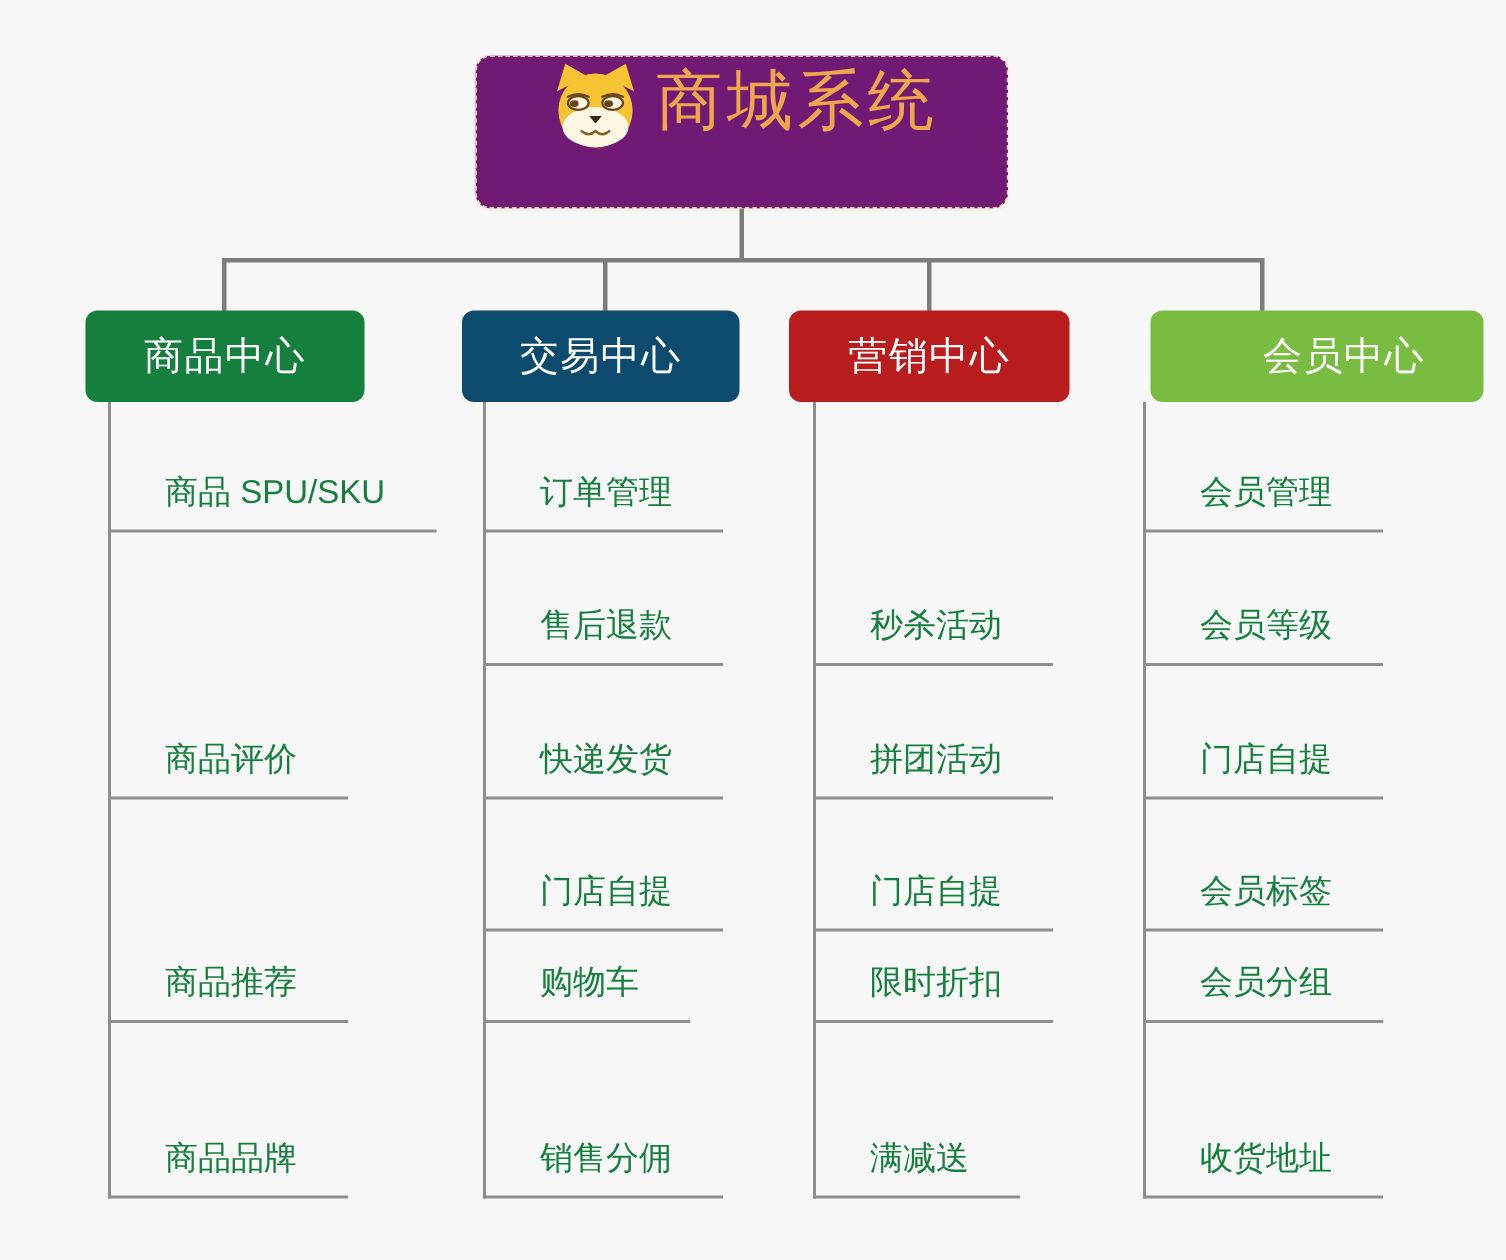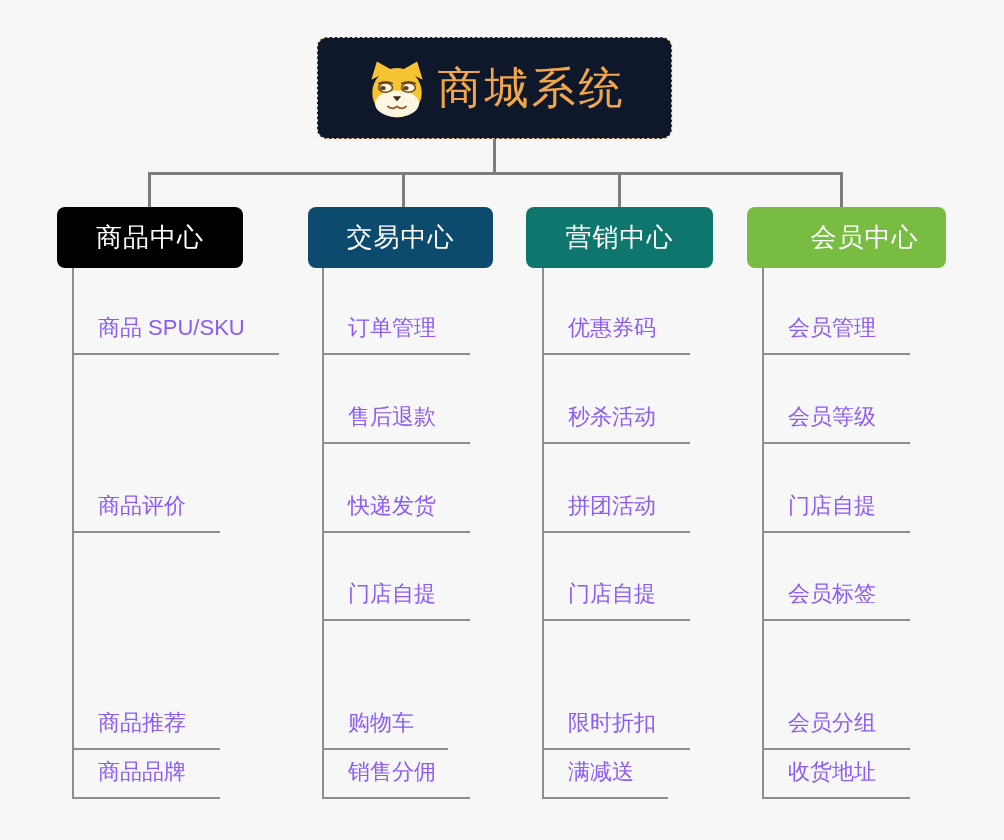--- a/index.html
+++ b/index.html
@@ -20,12 +20,12 @@
     position: absolute;
     left: 317px; top: 37px;
     width: 355px; height: 102px;
-    background: #0f172a;
+    background: #701a75;
     border: 1px dashed #f3c98f;
     border-radius: 10px;
     box-shadow: 0 1px 3px rgba(0,0,0,0.06);
     display: flex;
-    align-items: center;
+    align-items: flex-start;
     justify-content: center;
     gap: 8px;
     box-sizing: border-box;

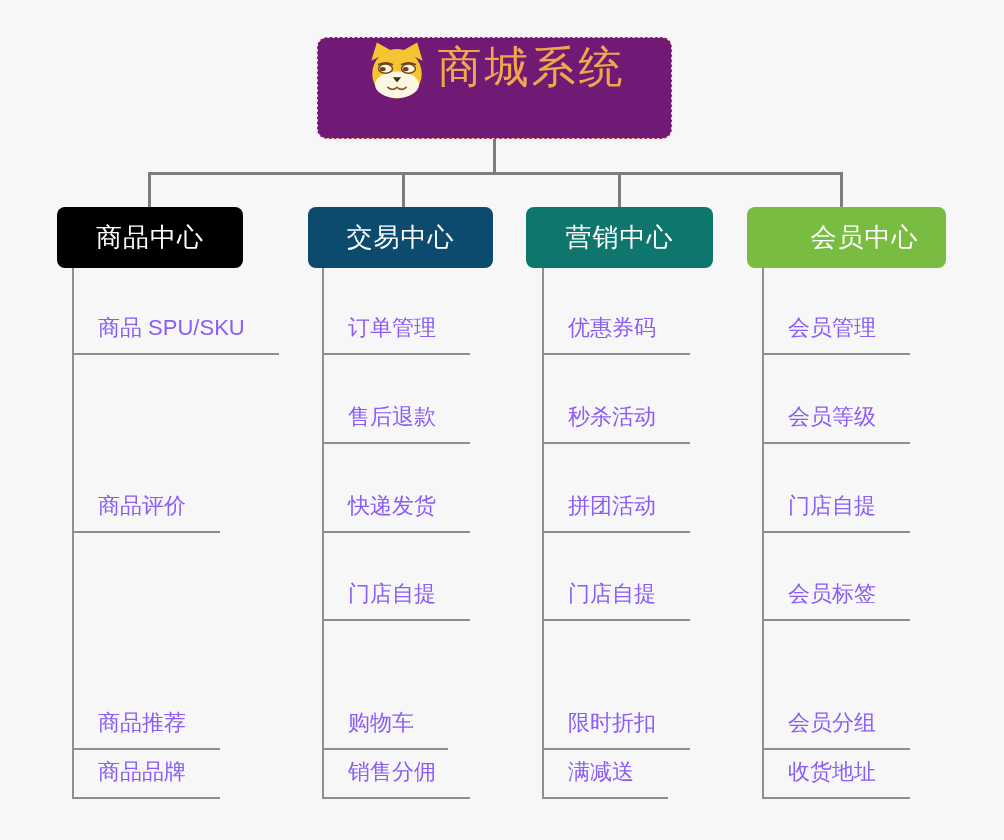--- a/index.html
+++ b/index.html
@@ -124,7 +124,7 @@
   <div class="conn v" style="left:618px; top:172px; height:36px;"></div>
   <div class="conn v" style="left:840px; top:172px; height:36px;"></div>
 
-  <div class="branch-header bh0" style="background: #000000;">商品中心</div>
+  <div class="branch-header bh0" style="background: #15803d;">商品中心</div>
   <div class="branch-header bh1" style="background: #0c4a6e;">交易中心</div>
   <div class="branch-header bh2" style="background: #0f766e;">营销中心</div>
   <div class="branch-header bh3" style="background: rgb(120, 189, 65);">会员中心</div>

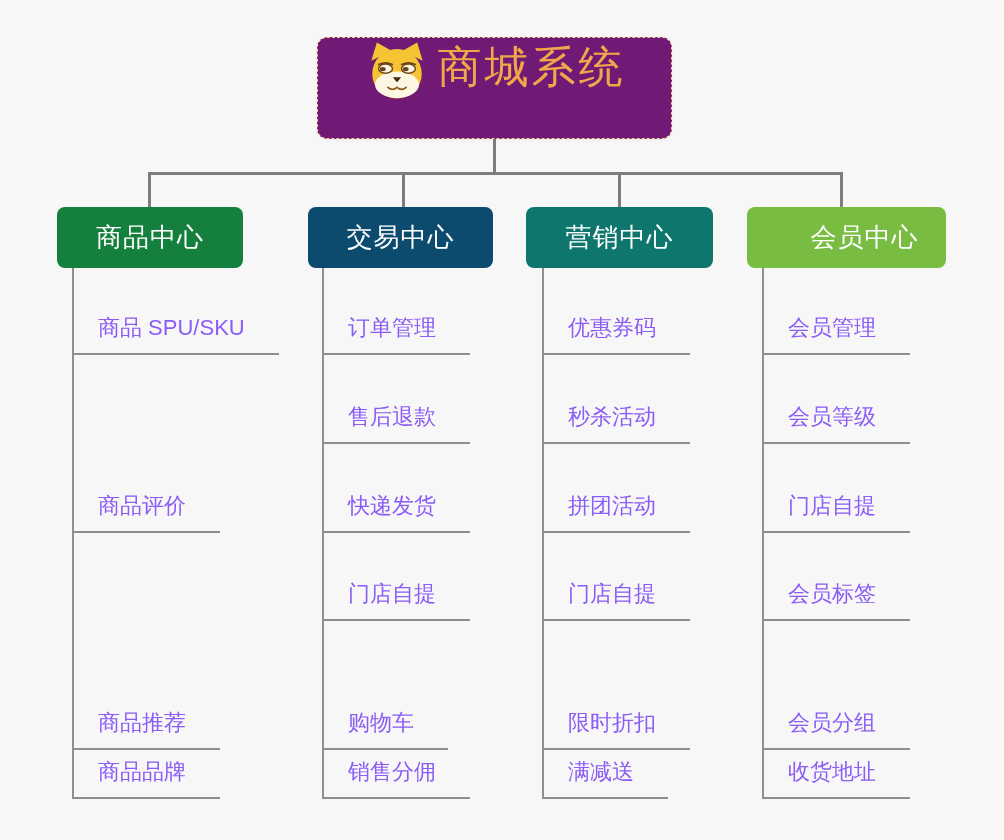--- a/index.html
+++ b/index.html
@@ -126,7 +126,7 @@
 
   <div class="branch-header bh0" style="background: #15803d;">商品中心</div>
   <div class="branch-header bh1" style="background: #0c4a6e;">交易中心</div>
-  <div class="branch-header bh2" style="background: #0f766e;">营销中心</div>
+  <div class="branch-header bh2" style="background: #b91c1c;">营销中心</div>
   <div class="branch-header bh3" style="background: rgb(120, 189, 65);">会员中心</div>
 
   <div class="spine" style="left:72px;"></div>

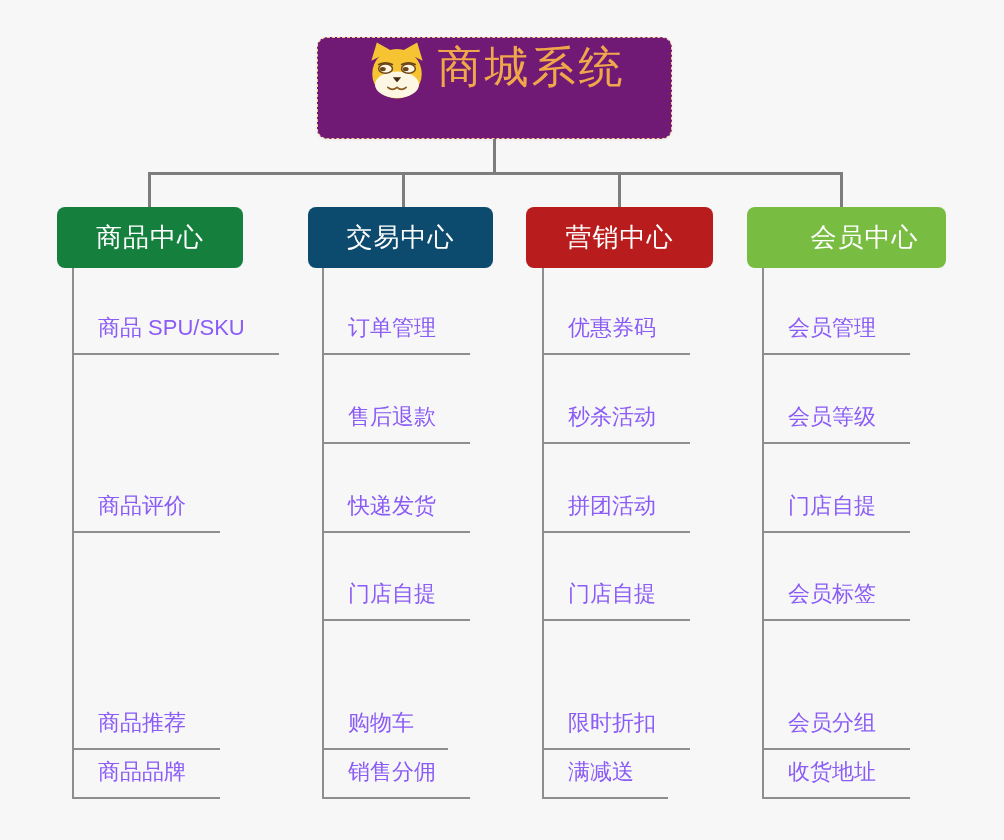--- a/index.html
+++ b/index.html
@@ -69,7 +69,7 @@
   .bh0 { left: 57px;  width: 186px; }
   .bh1 { left: 308px; width: 185px; }
   .bh2 { left: 526px; width: 187px; }
-  .bh3 { left: 747px; width: 199px; padding-left: 36px; }
+  .bh3 { left: 767px; width: 222px; padding-left: 36px; }
 
   
   .item {

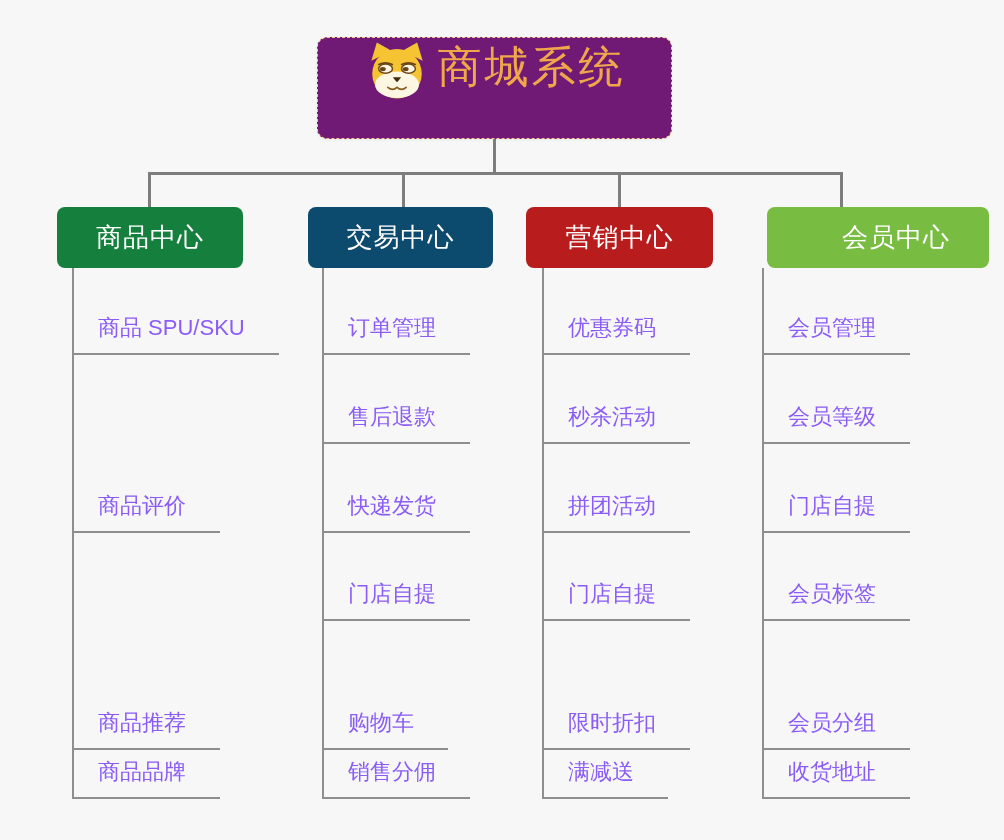--- a/index.html
+++ b/index.html
@@ -74,10 +74,10 @@
   
   .item {
     position: absolute;
-    padding: 0 34px 8px 26px;
+    padding: 0 34px 8px 38px;
     line-height: 34px;
     font-size: 22px;
-    color: #8b5cf6;
+    color: #15803d;
     border-bottom: 2px solid #8e8e8e;
     white-space: nowrap;
   }

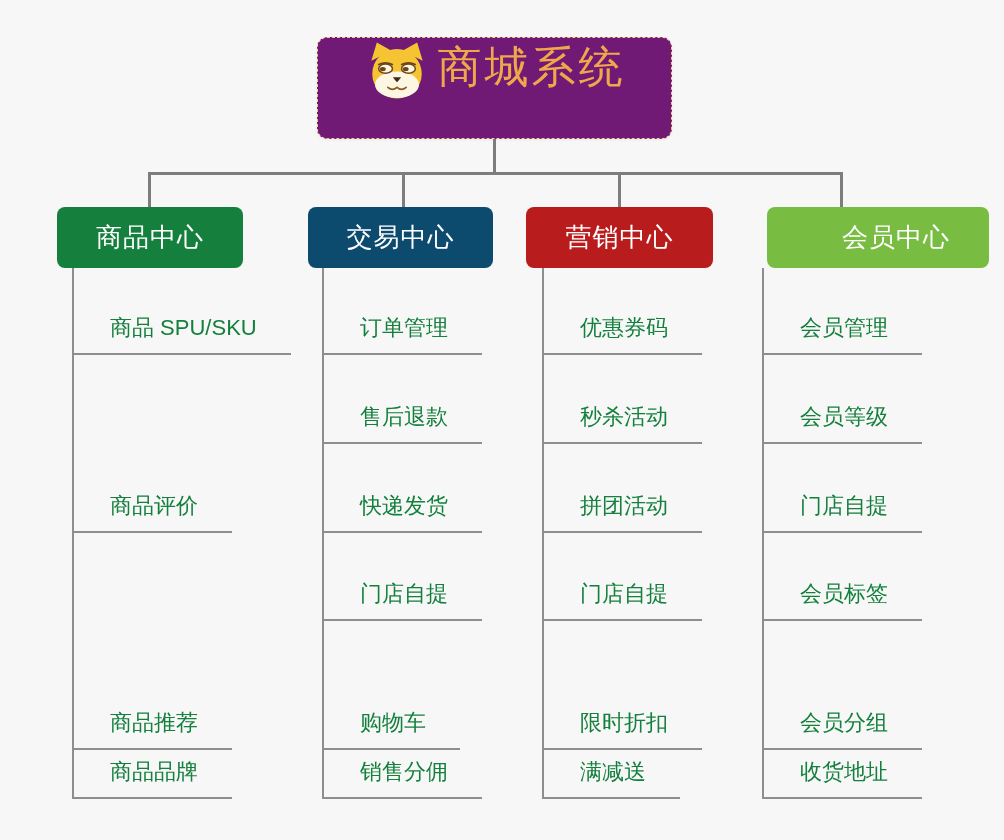--- a/index.html
+++ b/index.html
@@ -146,7 +146,6 @@
   <div class="item c1 r4">购物车</div>
   <div class="item c1 r5">销售分佣</div>
 
-  <div class="item c2 r0">优惠券码</div>
   <div class="item c2 r1">秒杀活动</div>
   <div class="item c2 r2">拼团活动</div>
   <div class="item c2 r3">门店自提</div>

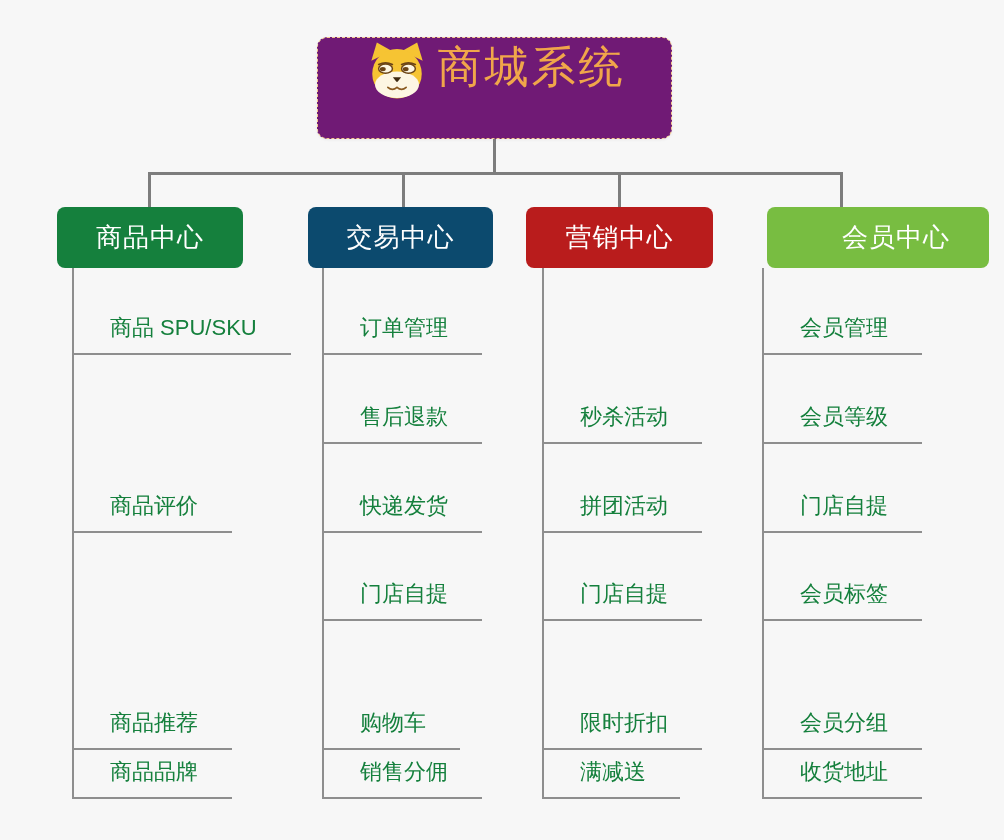--- a/index.html
+++ b/index.html
@@ -89,7 +89,7 @@
   .r1 { top: 400px; }
   .r2 { top: 489px; }
   .r3 { top: 577px; }
-  .r4 { top: 706px; }
+  .r4 { top: 638px; }
   .r5 { top: 755px; }
 </style>
 </head>

